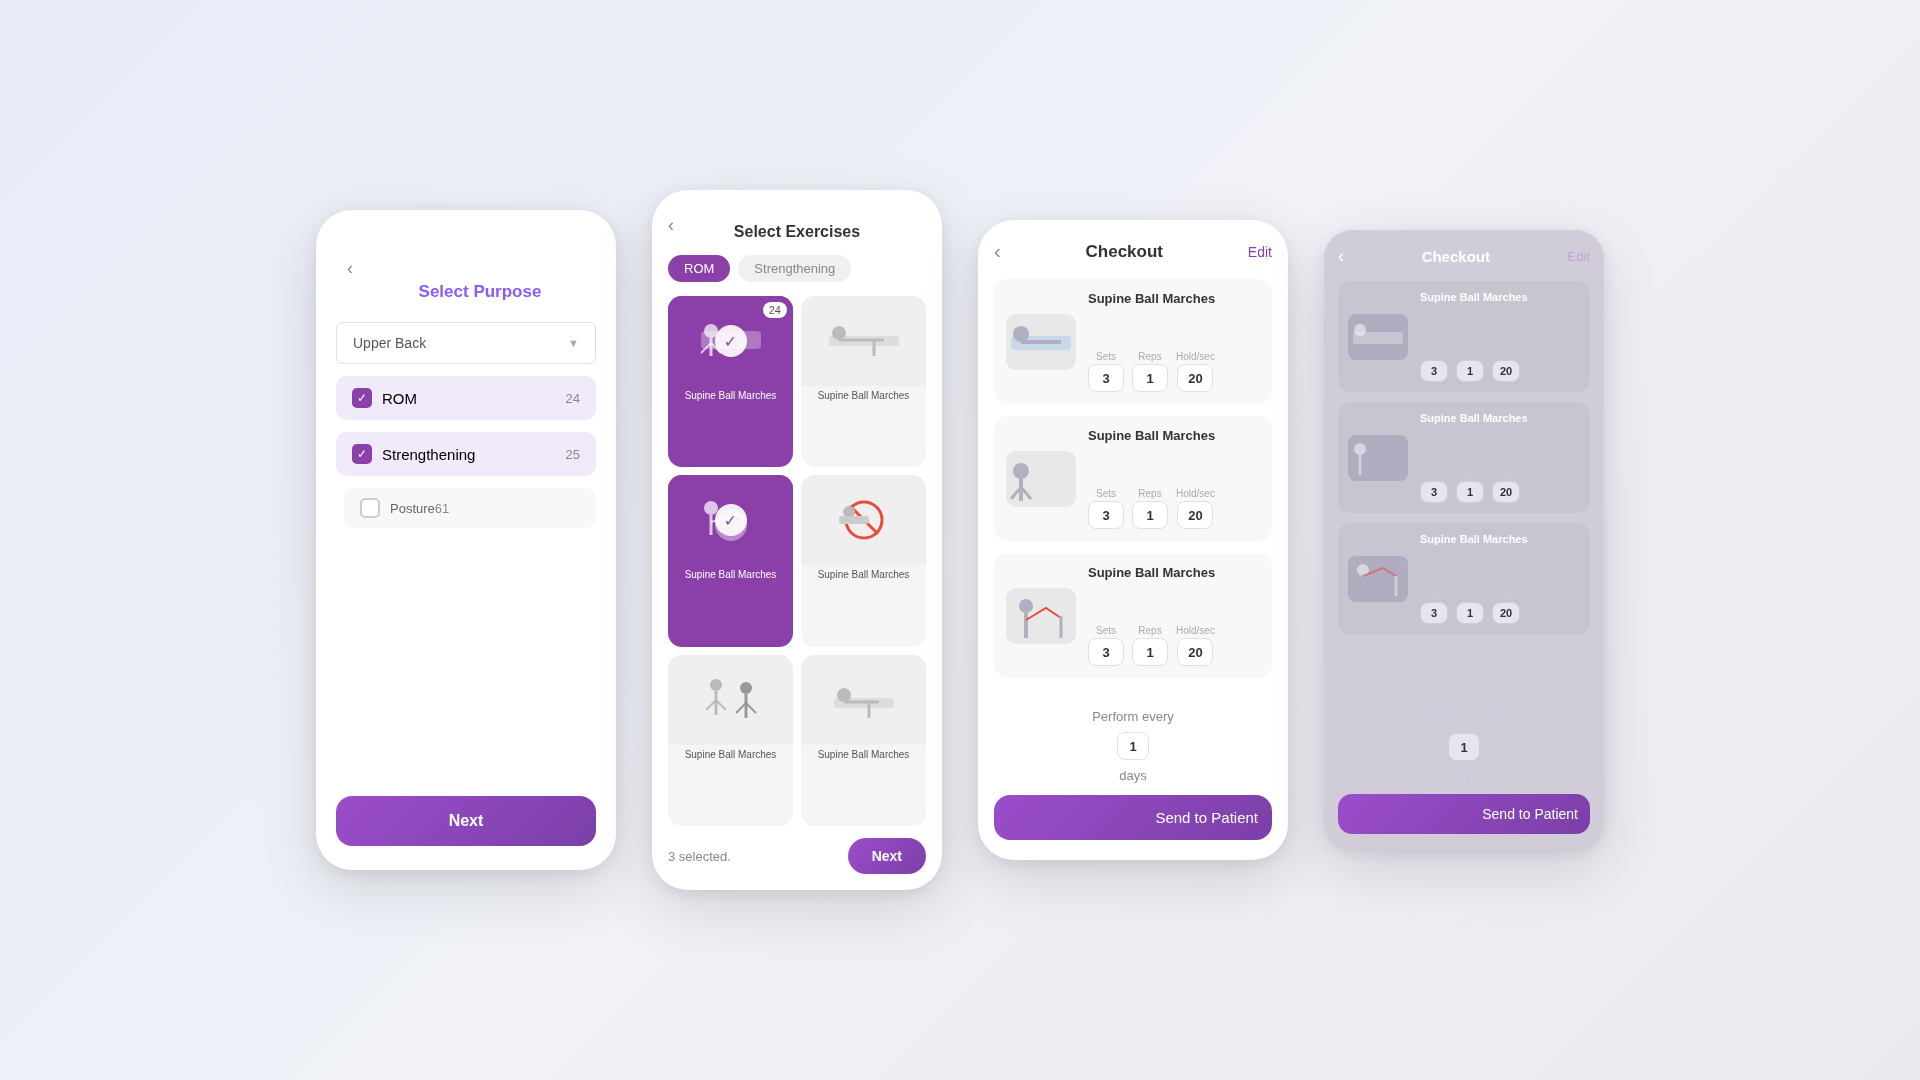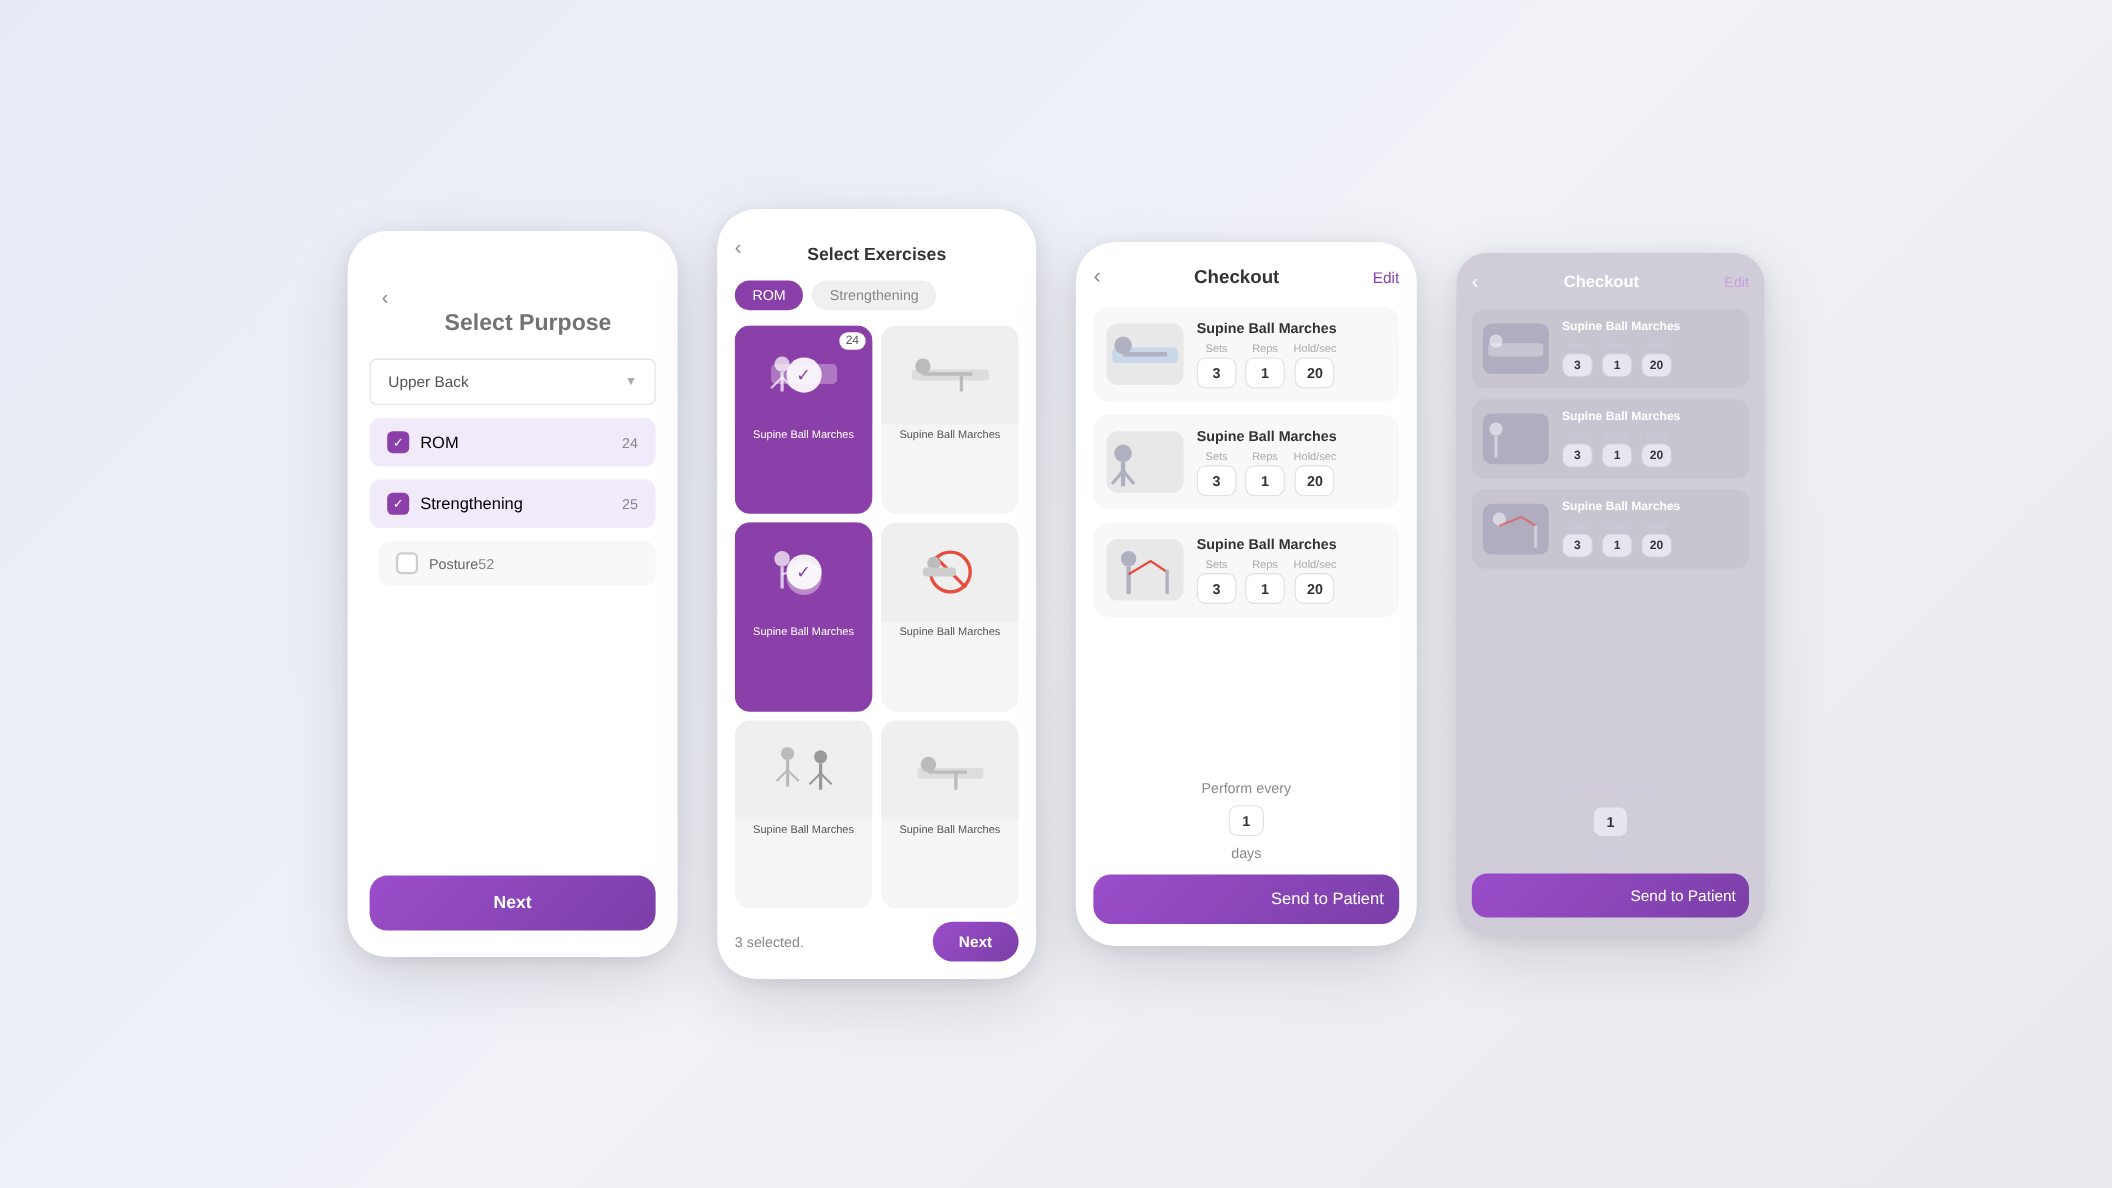--- a/index.html
+++ b/index.html
@@ -419,7 +419,7 @@
   <div class="phone phone-1">
     <div style="display:flex; align-items:center; position:relative; margin-bottom:8px;">
       <div class="back-btn">‹</div>
-      <div style="flex:1; text-align:center; font-size:21px; font-weight:600; color:#737373;margin-top:48px;">Select Purpose</div>
+      <div style="flex:1; text-align:center; font-size:17px; font-weight:600; color:#8b5cf6;margin-top:48px;">Select Purpose</div>
     </div>
 
     <div class="dropdown">

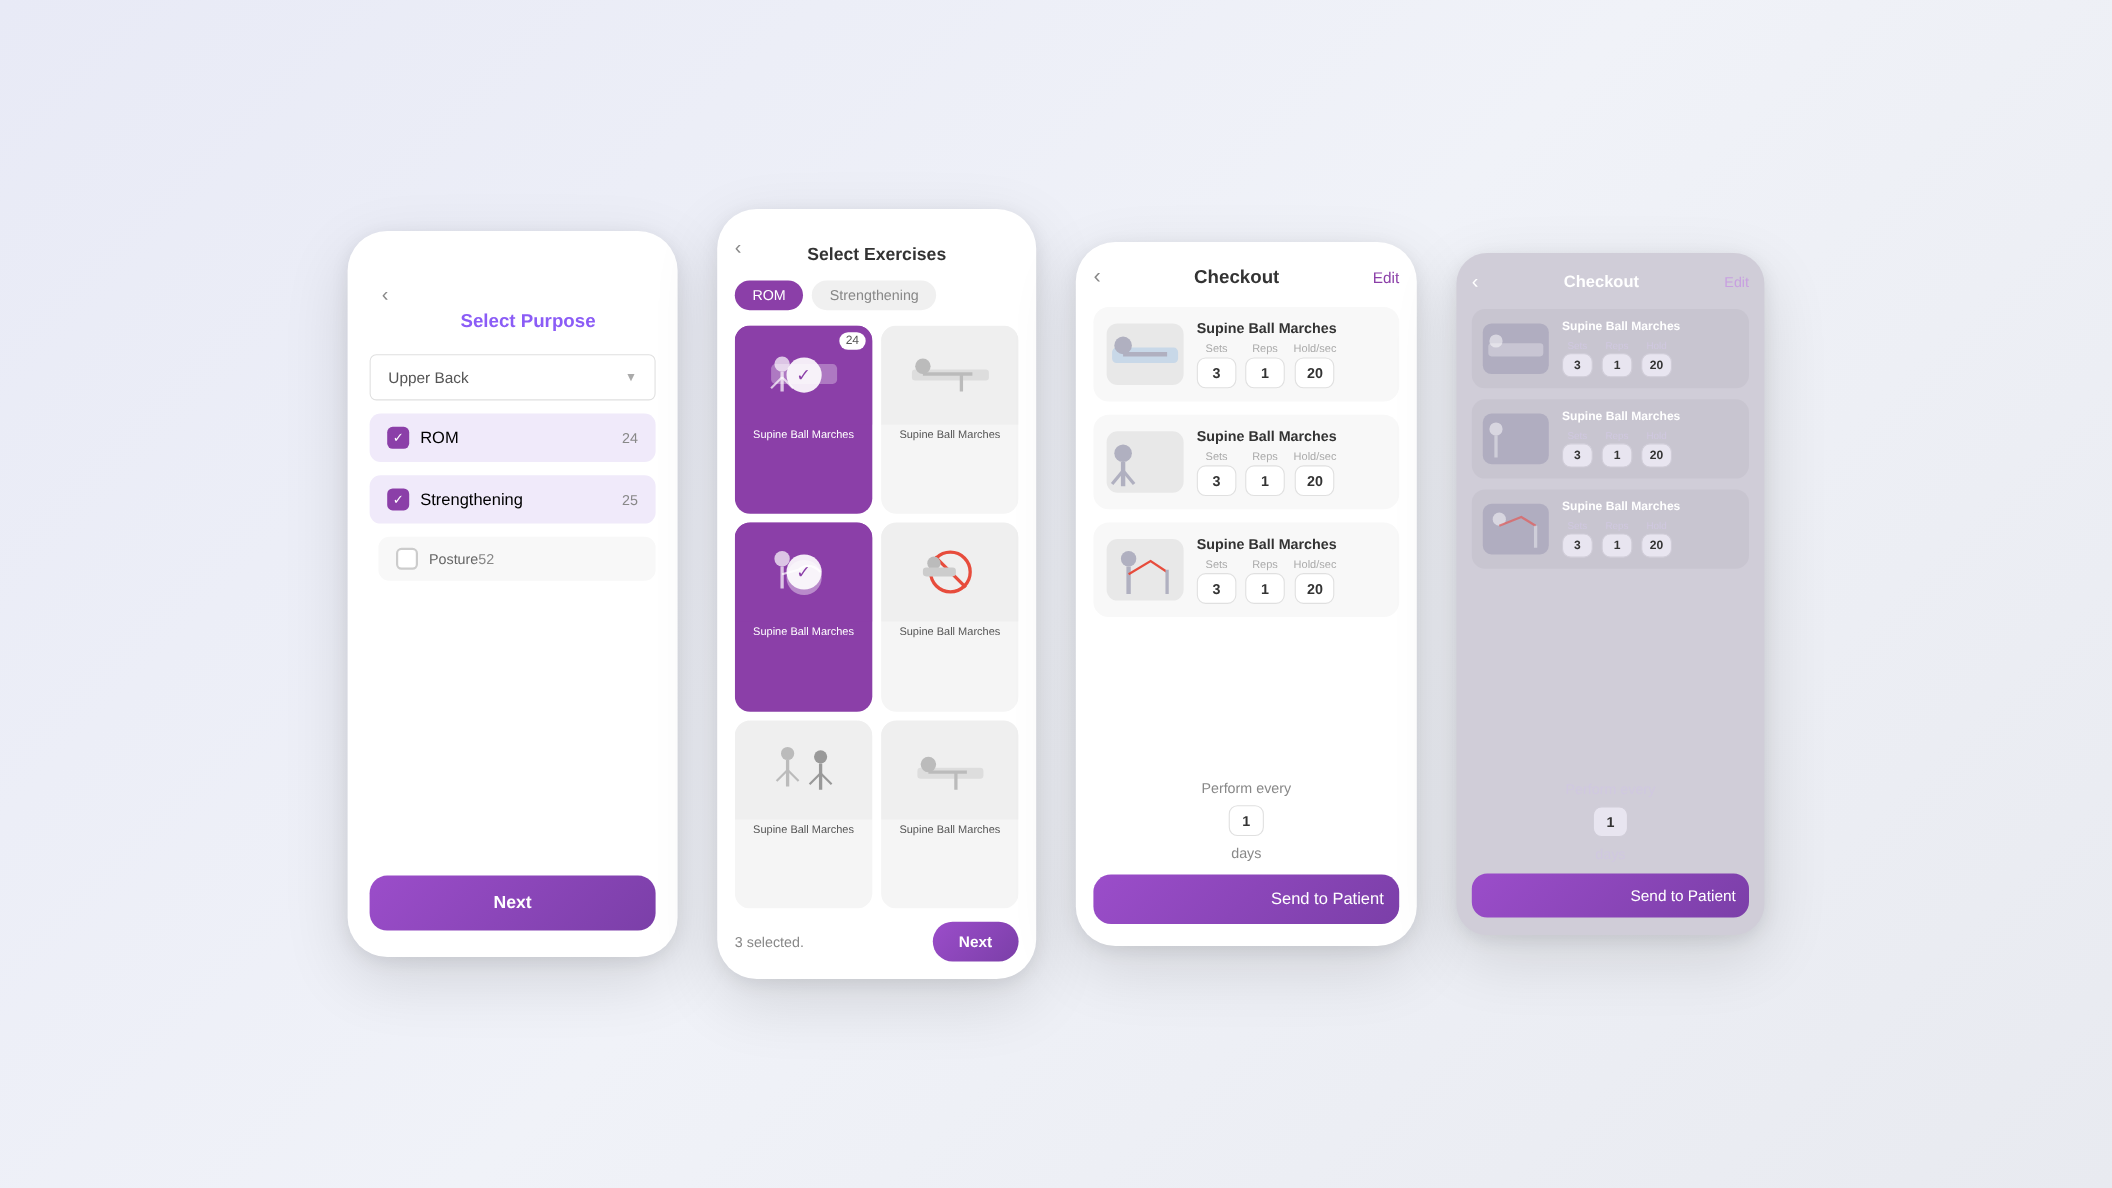--- a/index.html
+++ b/index.html
@@ -337,6 +337,7 @@
       flex-direction: column;
       align-items: center;
       gap: 2px;
+      margin-top: 39px;
     }
     .perform-row {
       display: flex;

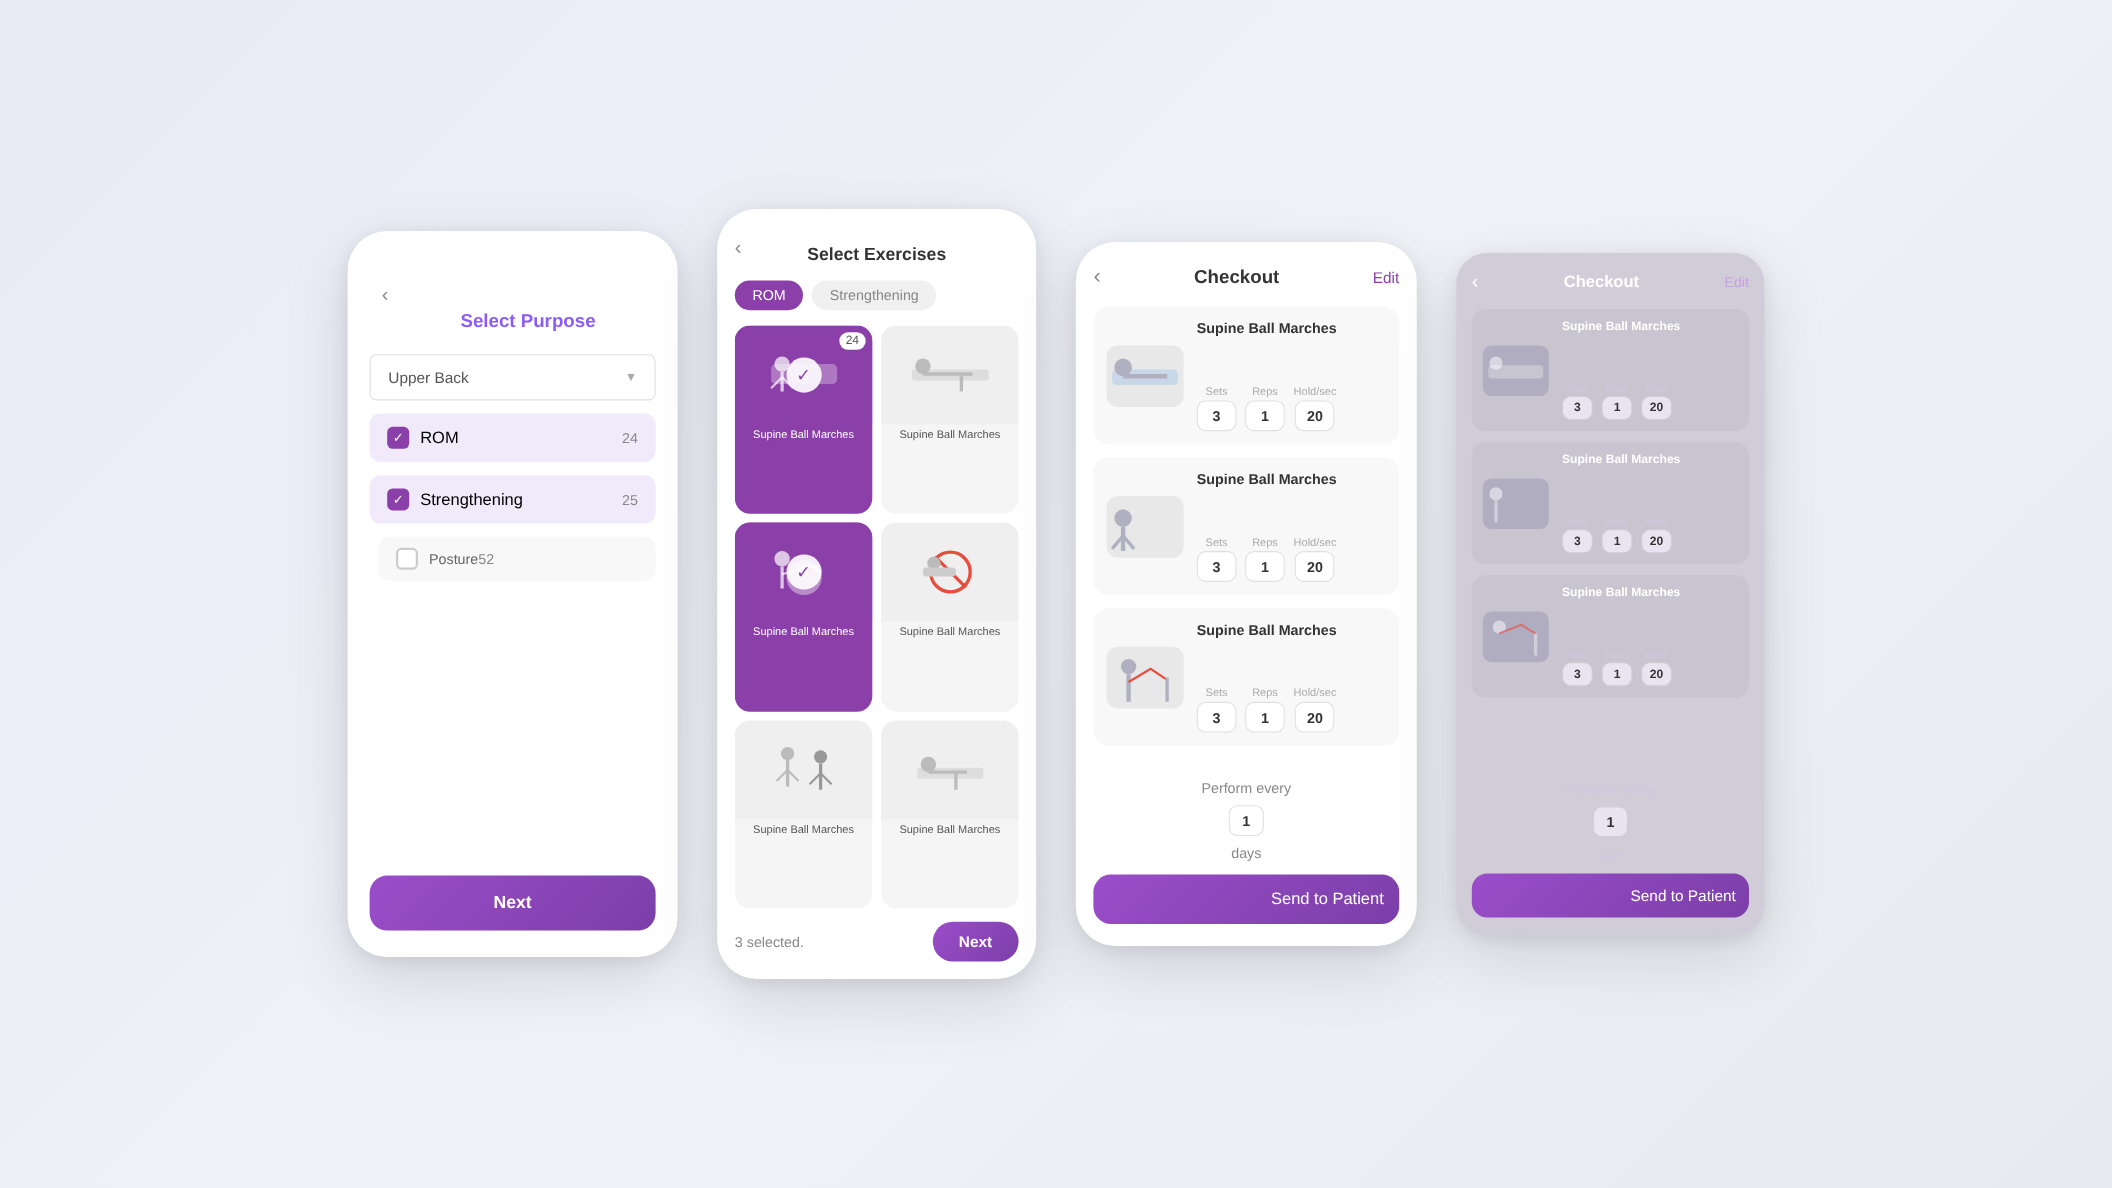--- a/index.html
+++ b/index.html
@@ -453,7 +453,7 @@
         <div class="checkbox-unchecked"></div>
         <span>Posture</span>
       </div>
-      <span class="category-count">52</span>
+      <span class="category-count">61</span>
     </div>
 
 

